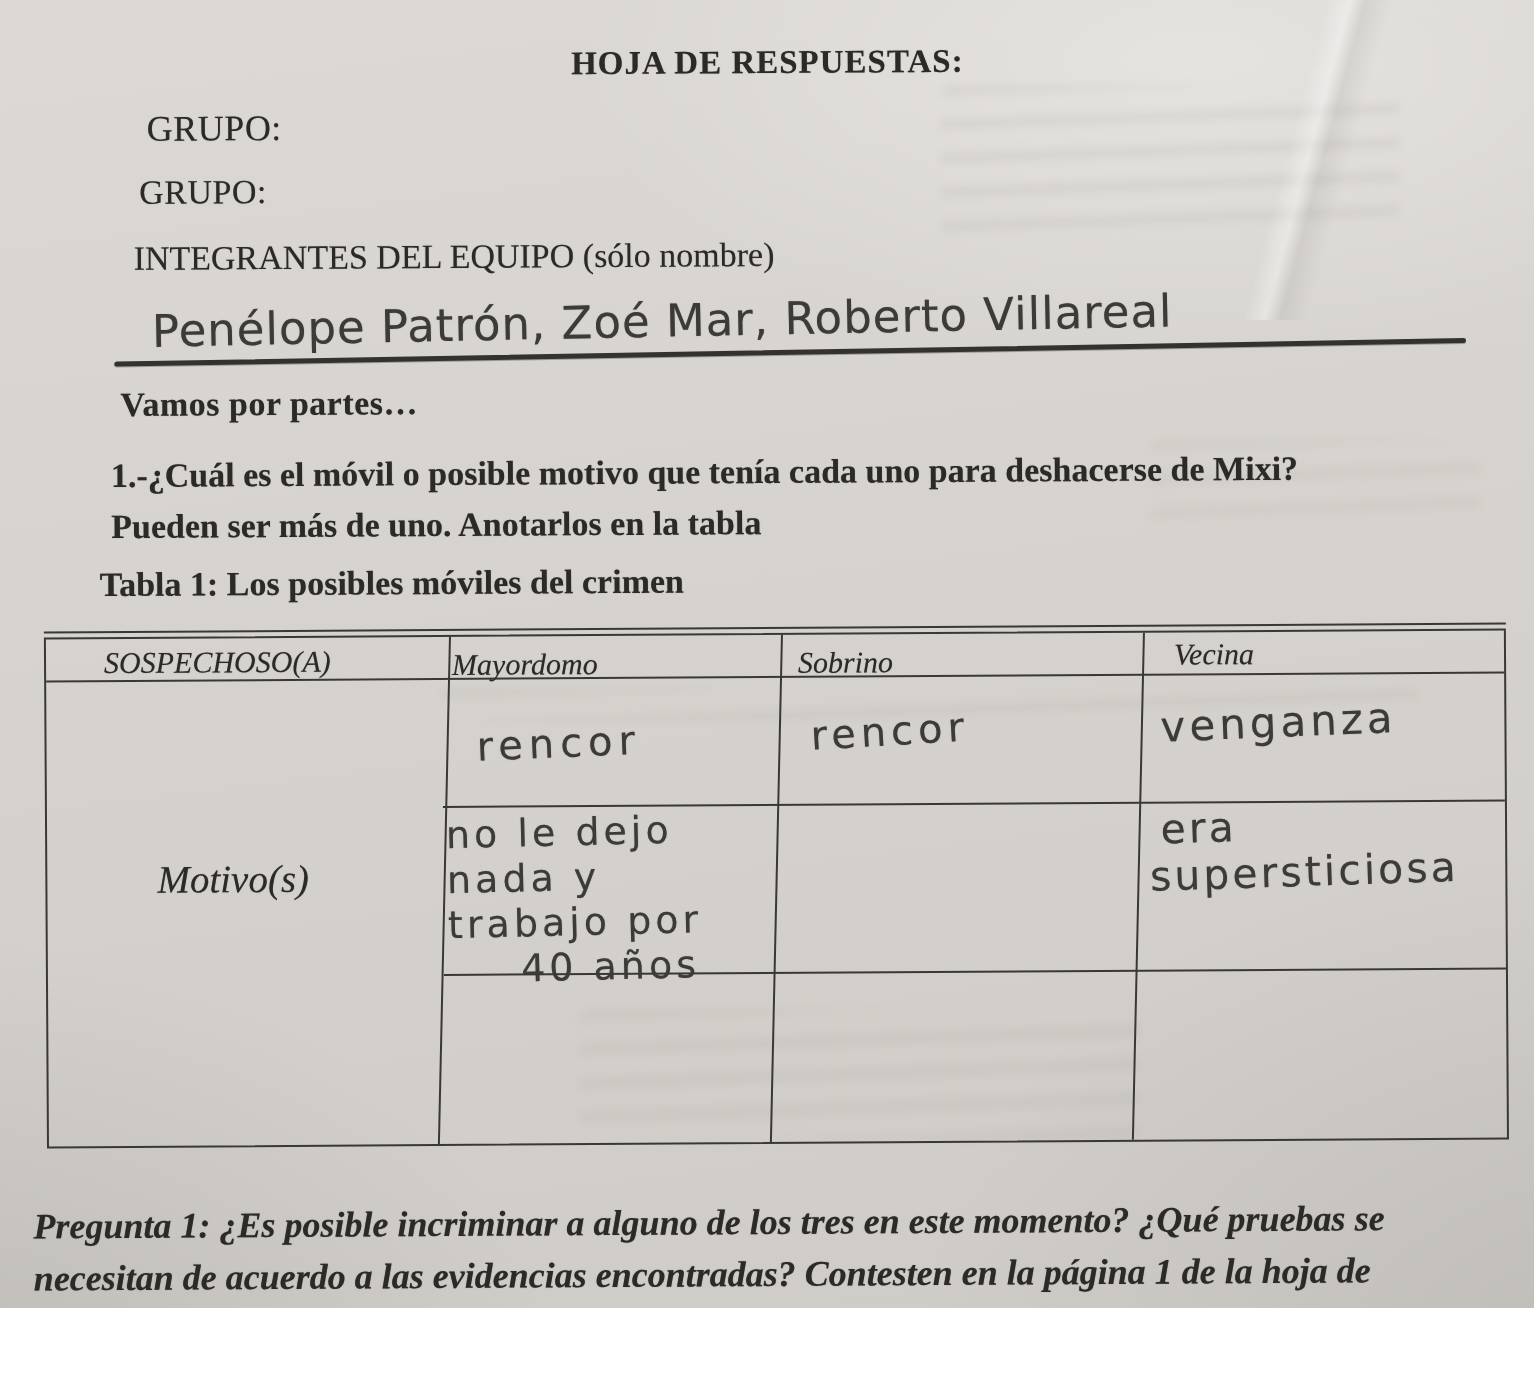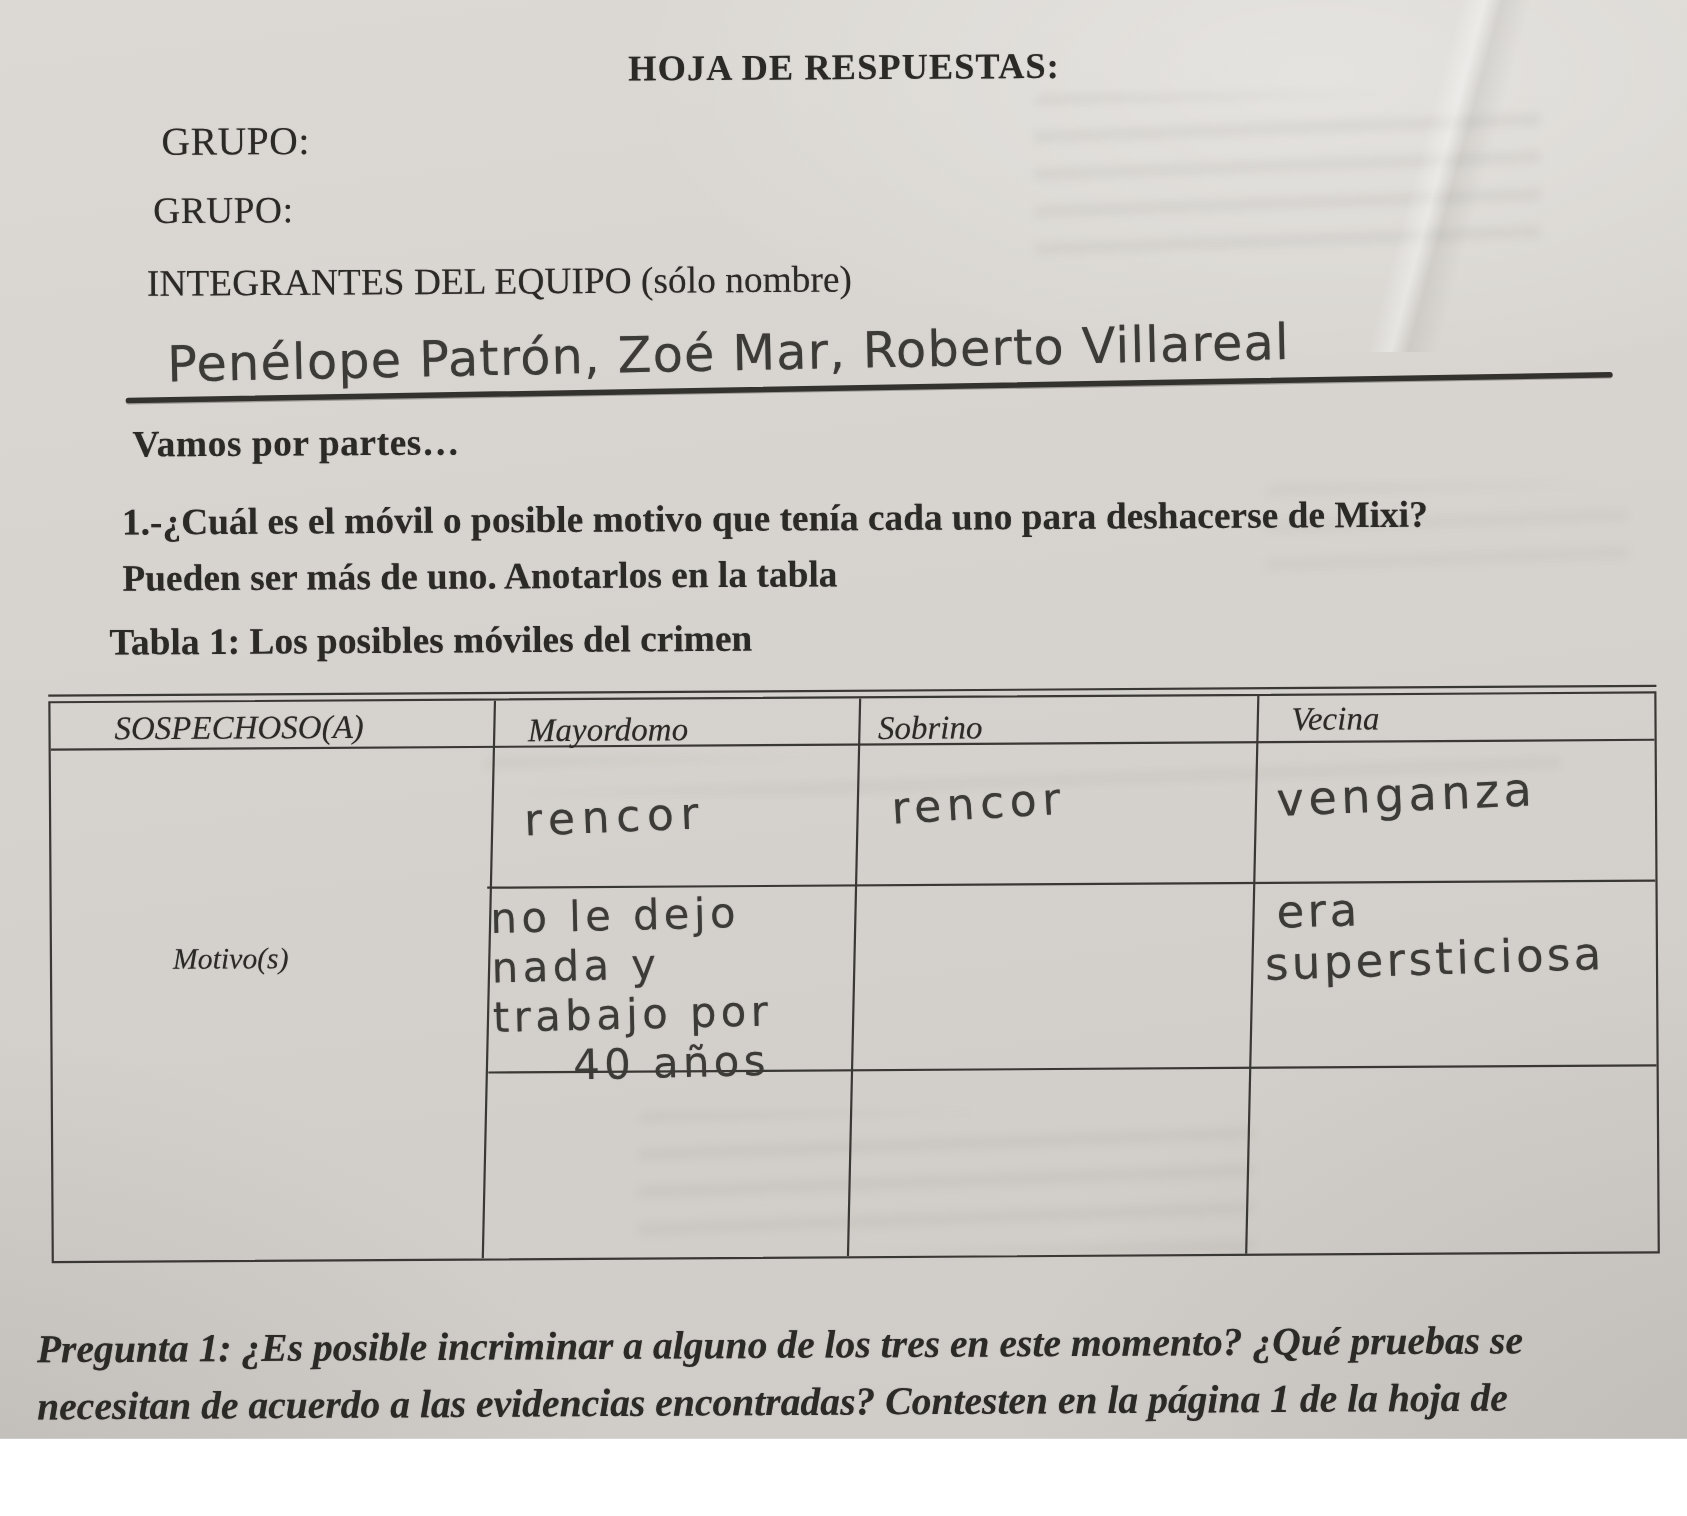--- a/index.html
+++ b/index.html
@@ -72,7 +72,7 @@
 
   .cell-label { position:absolute; white-space:nowrap; font-style:italic; font-size:30px; text-shadow:0 0 1px rgba(44,42,39,.45); }
   .h-sospechoso { left:58px; top:7px; }
-  .h-mayordomo { left:406px; top:11px;padding-left:28px; }
+  .h-mayordomo { left:406px; top:11px; }
   .h-sobrino   { left:752px; top:11px; }
   .h-vecina    { left:1128px; top:5px; }
   .motivo      { left:110px; top:218px; font-size:27px; }

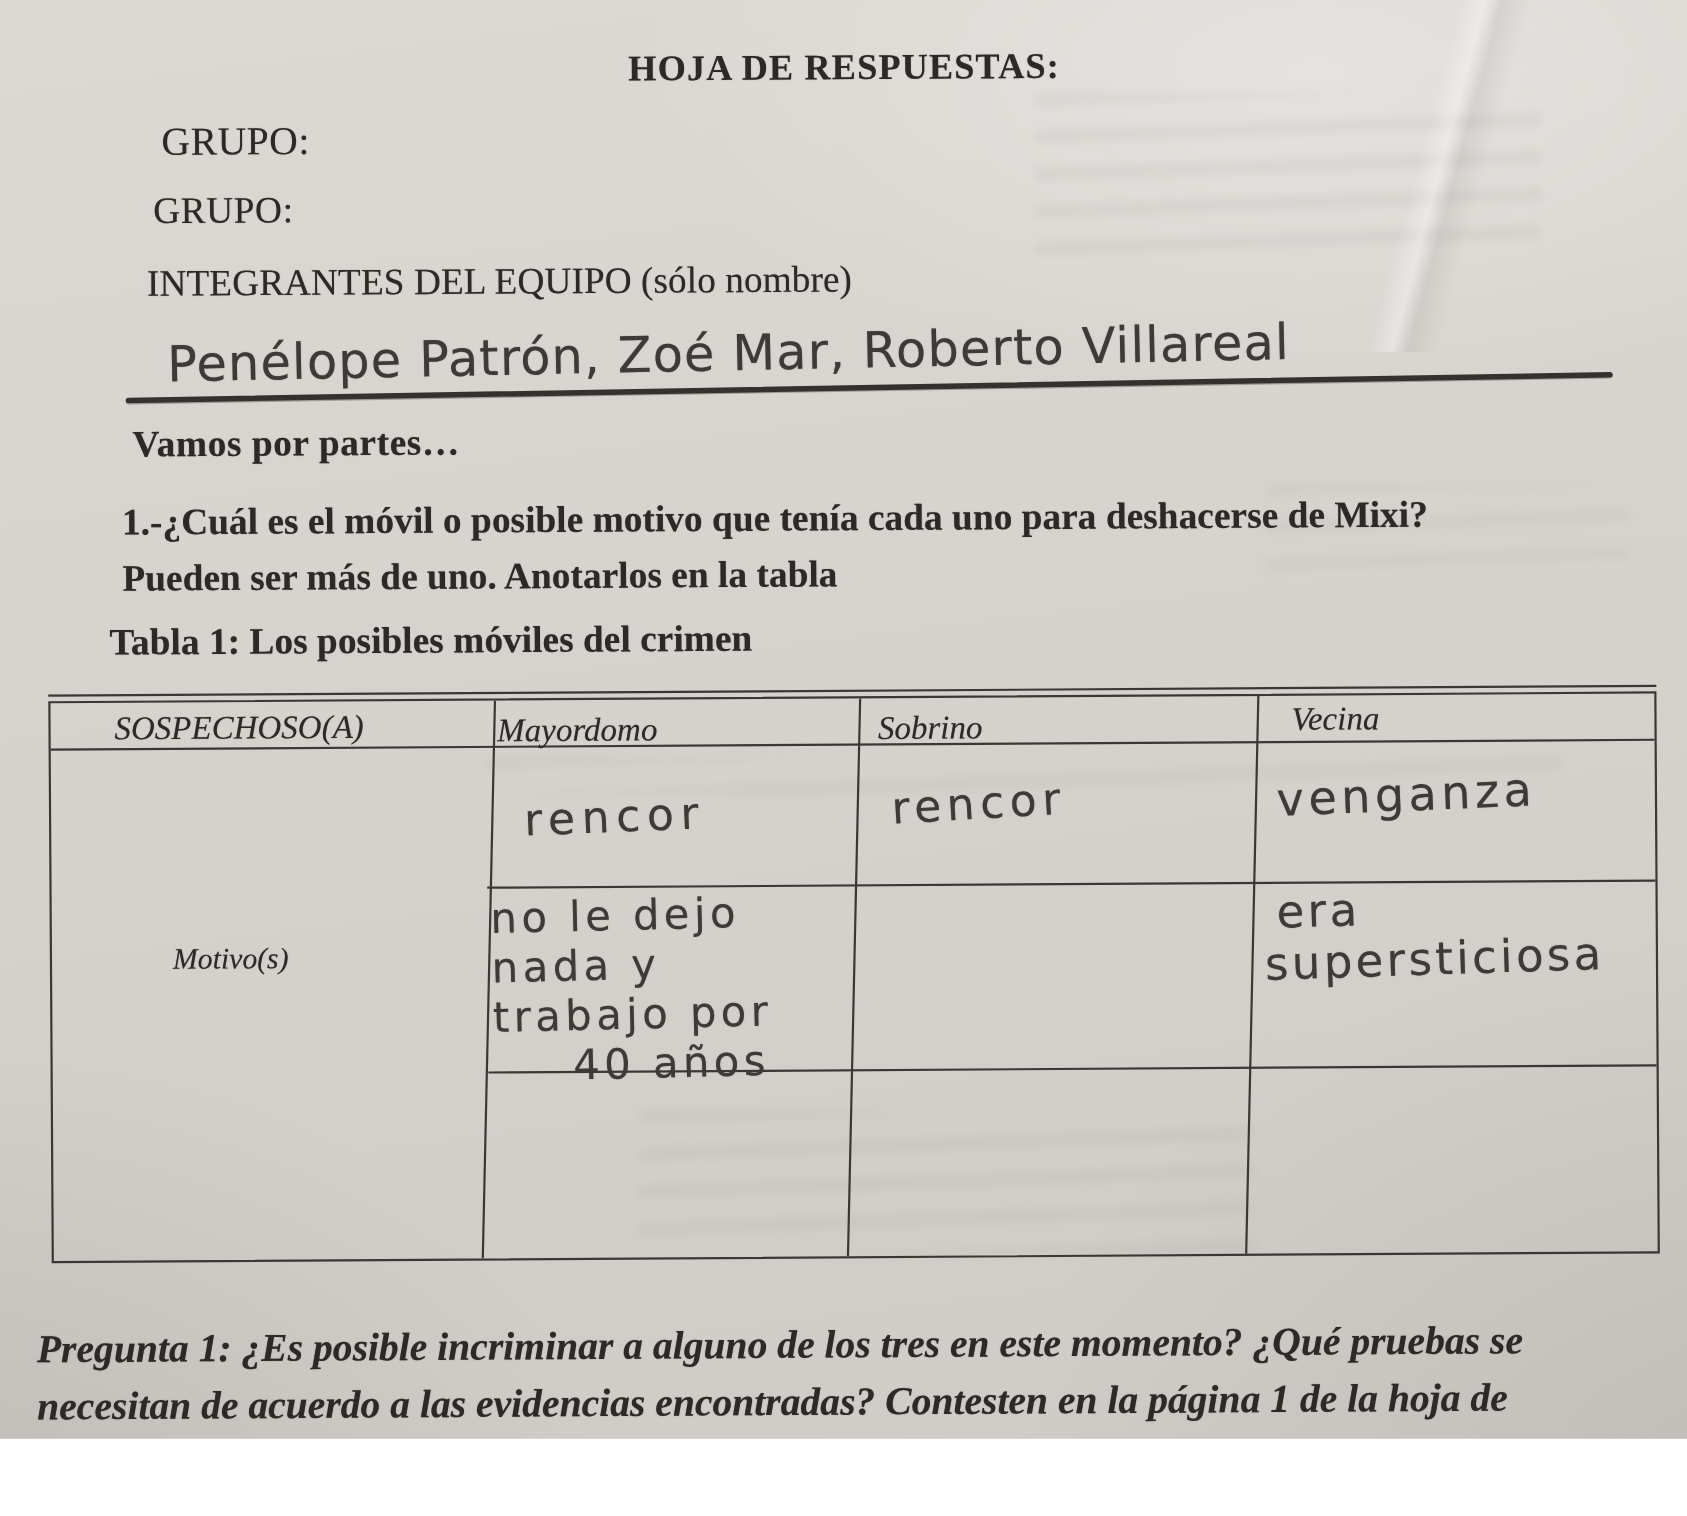--- a/index.html
+++ b/index.html
@@ -75,7 +75,7 @@
   .h-mayordomo { left:406px; top:11px; }
   .h-sobrino   { left:752px; top:11px; }
   .h-vecina    { left:1128px; top:5px; }
-  .motivo      { left:110px; top:218px; font-size:27px; }
+  .motivo      { left:110px; top:218px; font-size:39px; }
 
   .hw-cell { position:absolute; font-family:"DejaVu Sans", sans-serif; color:#3d3b38;
              text-shadow:0 0 1px rgba(61,59,56,.5); white-space:nowrap; }

